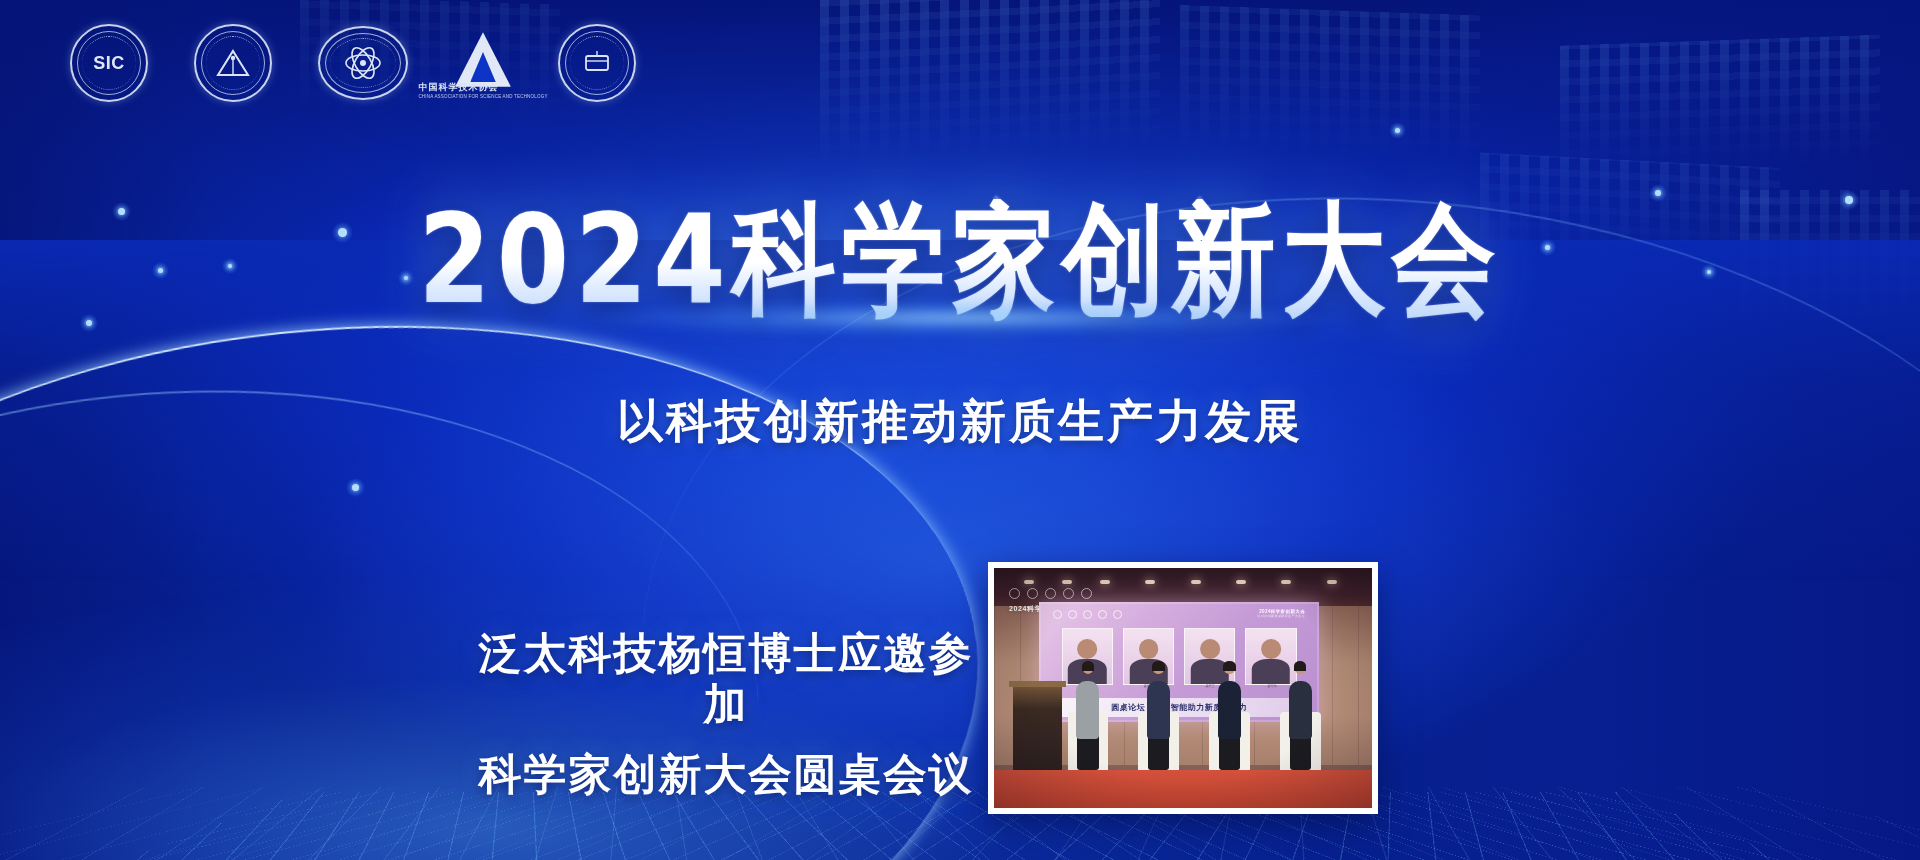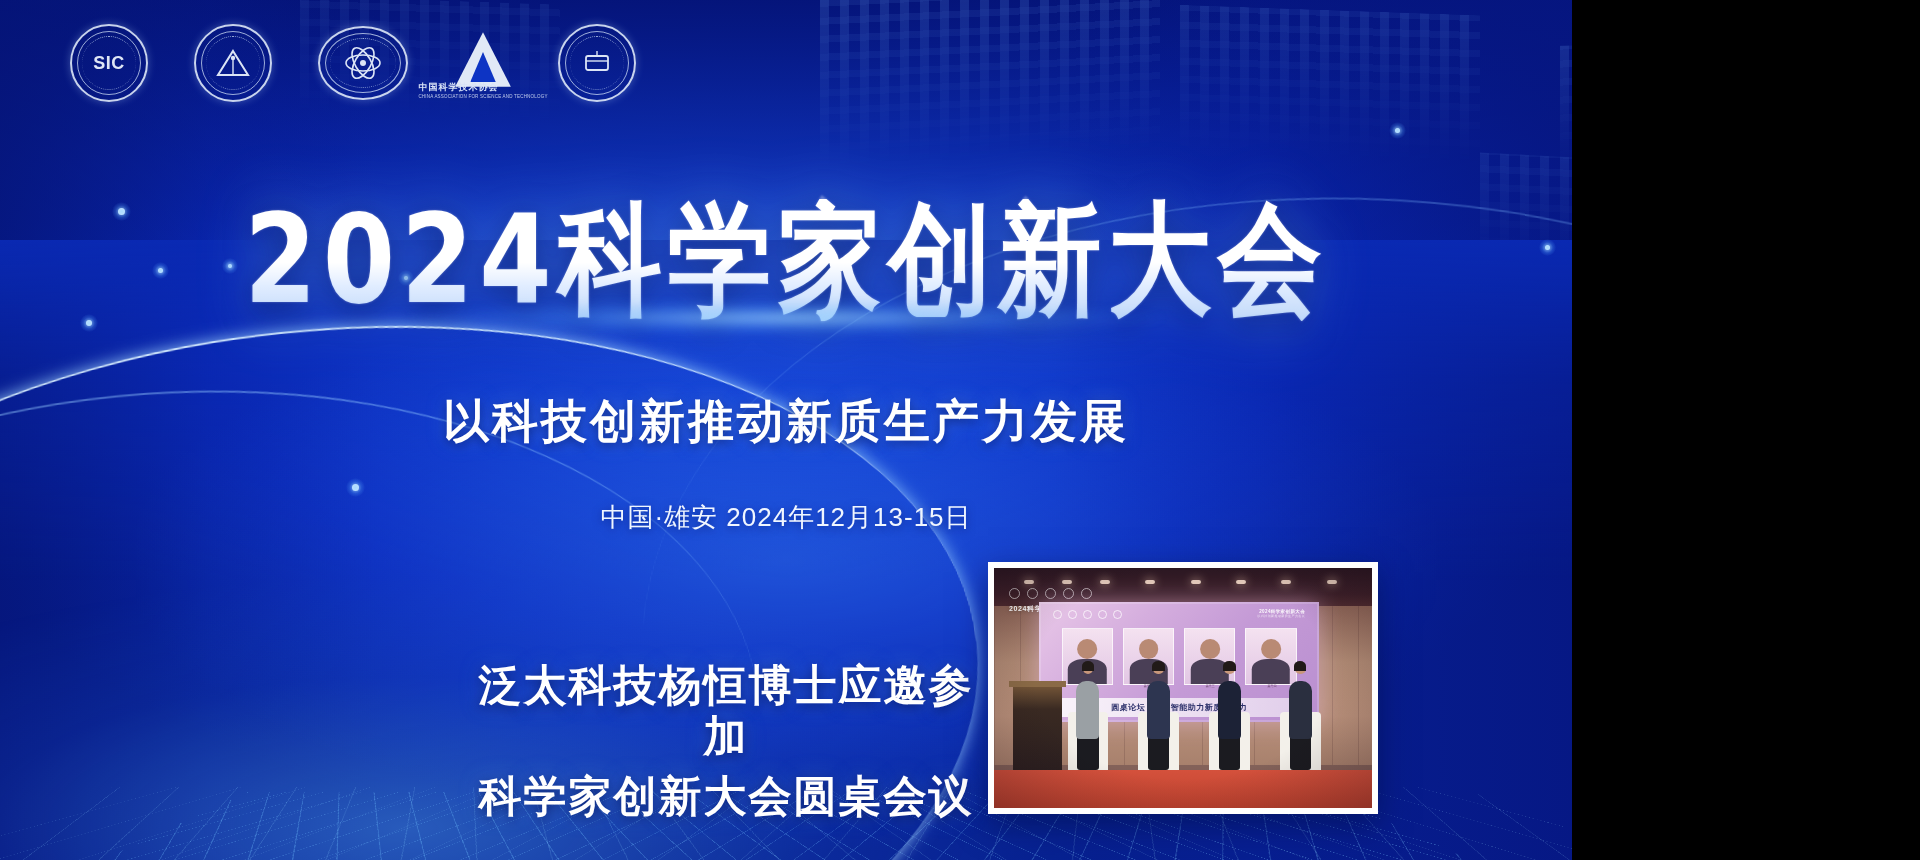--- a/index.html
+++ b/index.html
@@ -9,7 +9,7 @@
   }
   #poster {
     position: relative;
-    width: 1572px;
+    width: 1920px;
     height: 860px;
     overflow: hidden;
     font-family: "Liberation Sans", "DejaVu Sans", sans-serif;

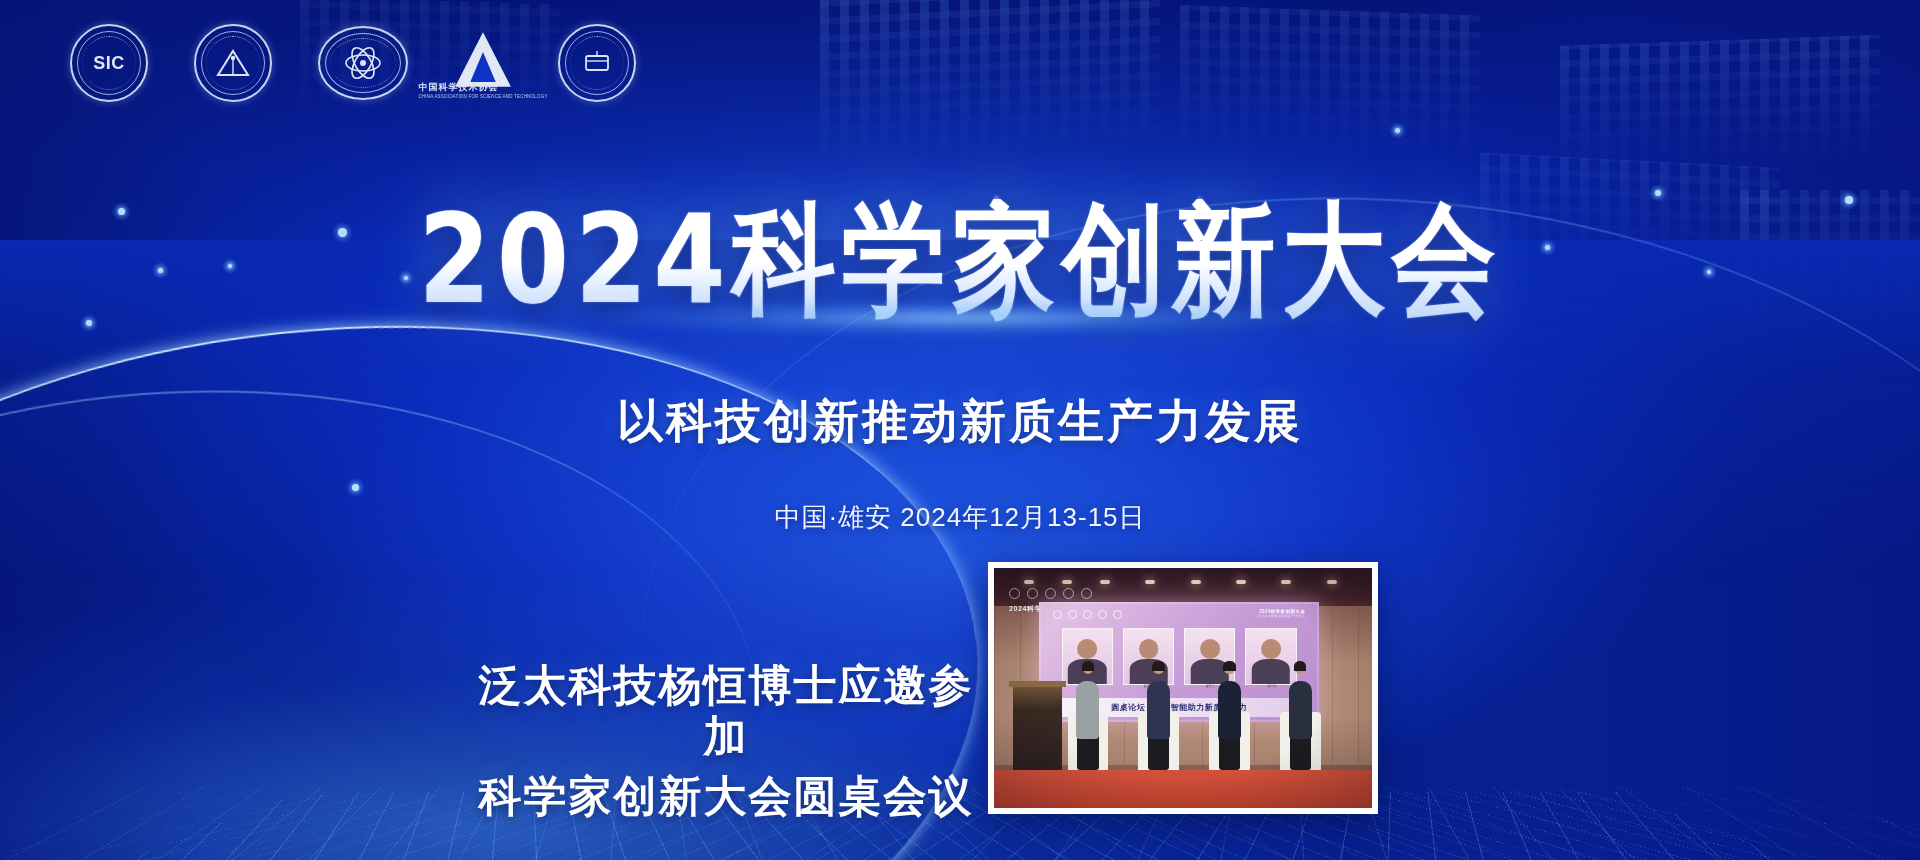--- a/index.html
+++ b/index.html
@@ -446,7 +446,6 @@
 
   <div class="subhead">以科技创新推动新质生产力发展</div>
 
-  <div class="dateline">中国·雄安  2024年12月13-15日</div>
 
   <div class="caption">
     <div>泛太科技杨恒博士应邀参加</div>

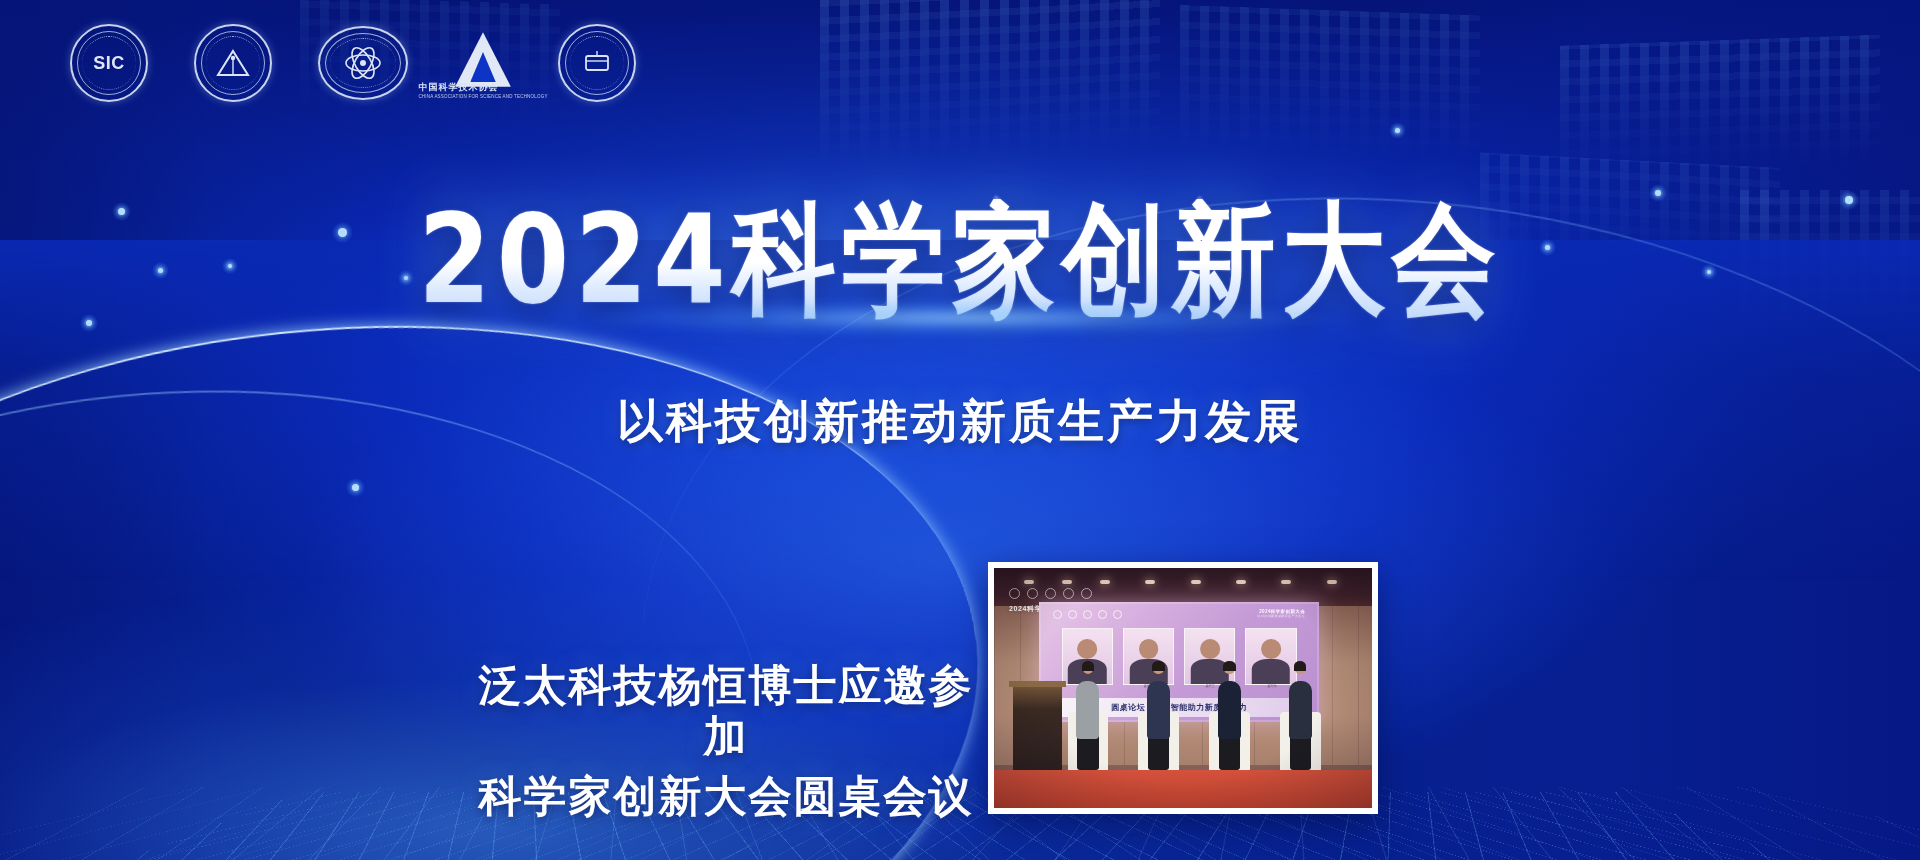--- a/index.html
+++ b/index.html
@@ -195,7 +195,7 @@
 
   
   .caption {
-    position: absolute; left: 466px; top: 660px;
+    position: absolute; left: 466px; top: 628px;
     width: 520px;
     text-align: center;
     font-size: 43px; line-height: 1.18;

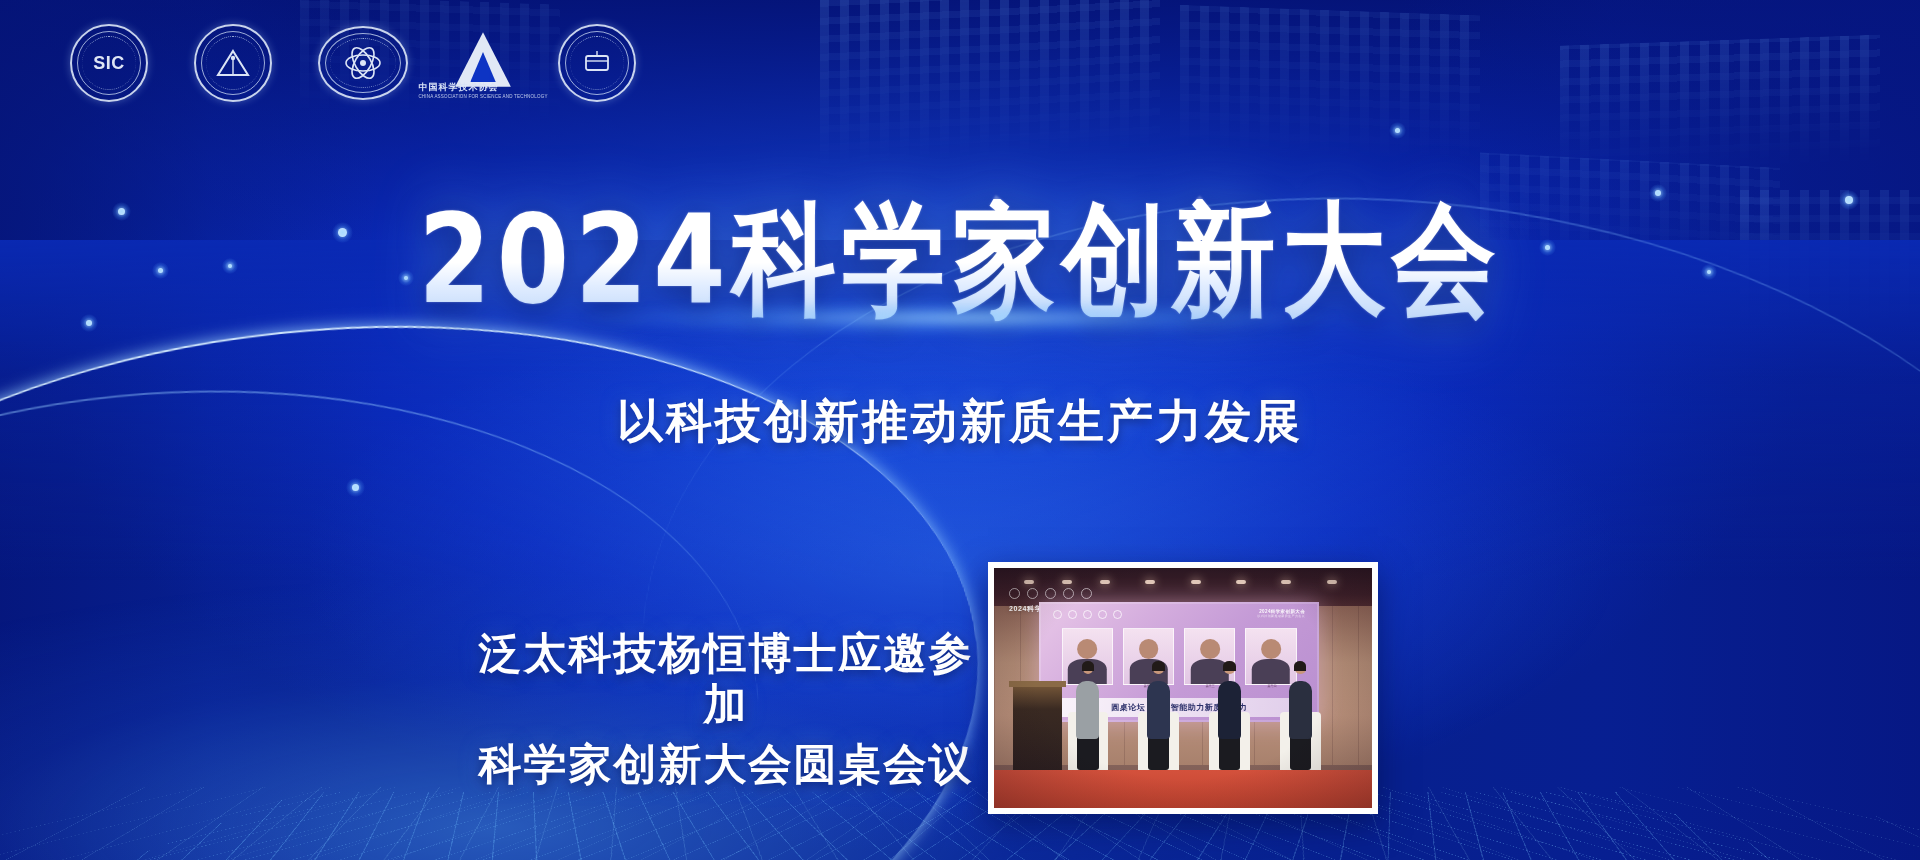--- a/index.html
+++ b/index.html
@@ -204,7 +204,7 @@
     font-family: "DejaVu Sans", "Liberation Sans", sans-serif;
     text-shadow: 0 3px 12px rgba(2,16,90,.75), 0 0 22px rgba(110,180,255,.35);
   }
-  .caption div + div { margin-top: 10px; }
+  .caption div + div { margin-top: 20px; }
 
   
   .photo-frame {

